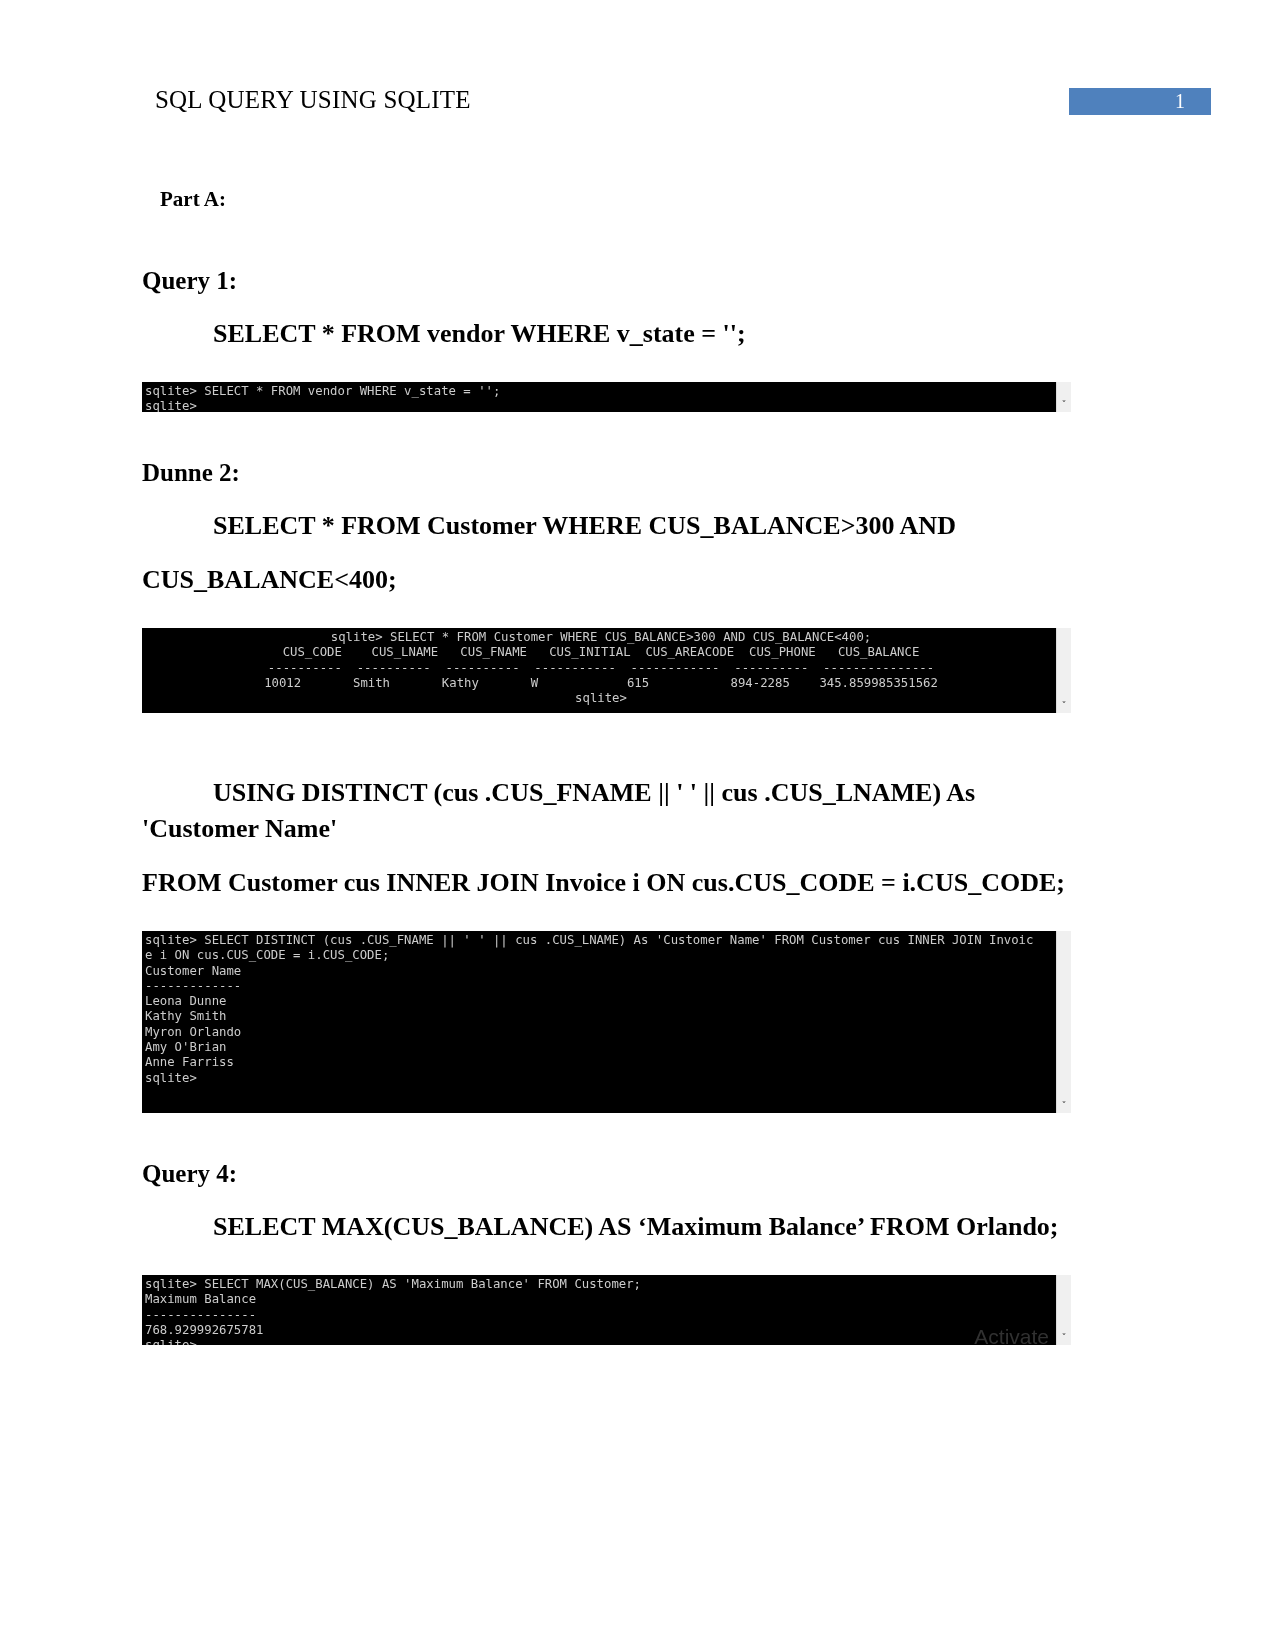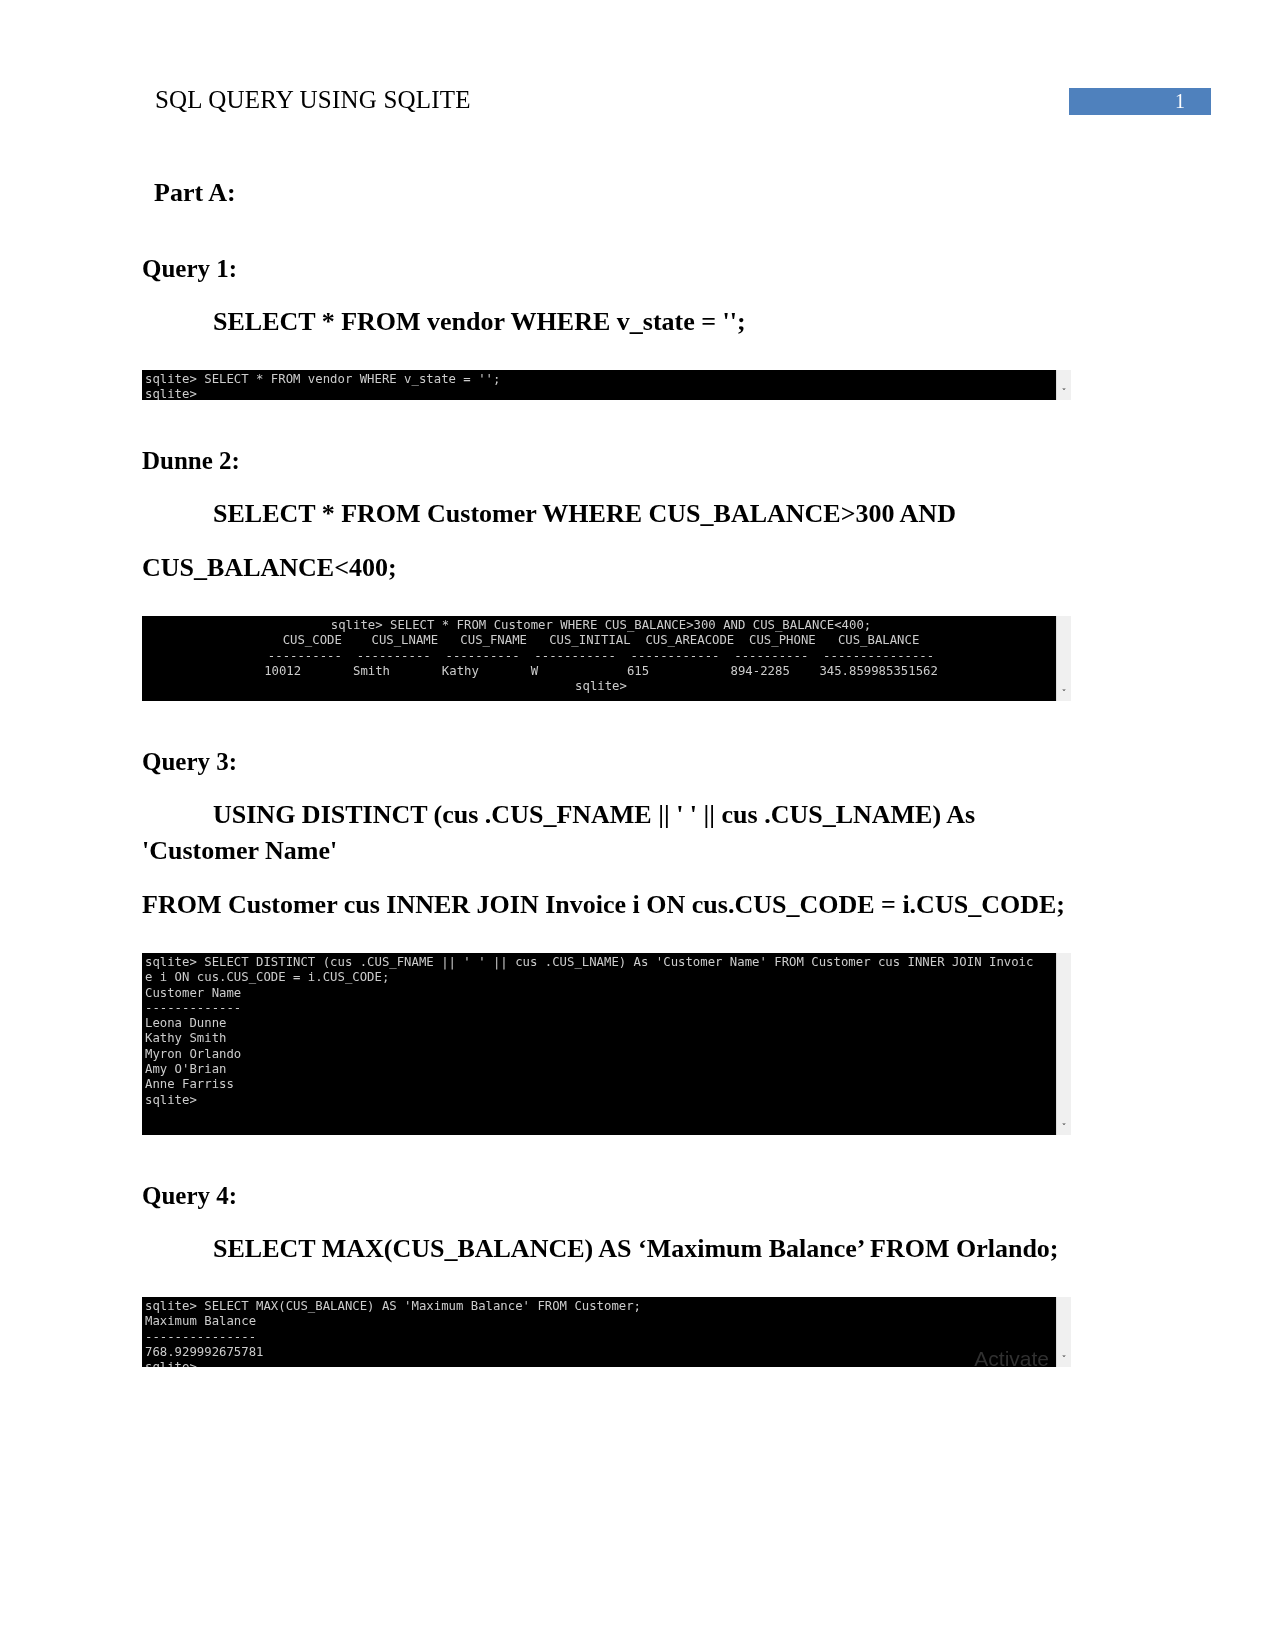--- a/index.html
+++ b/index.html
@@ -66,8 +66,8 @@
   }
 
   h1.part {
-    margin: 12px;
-    font-size: 26px;
+    margin: 18px;
+    font-size: 21px;
     font-weight: bold;
     line-height: 34px;
     padding-top: 14px;

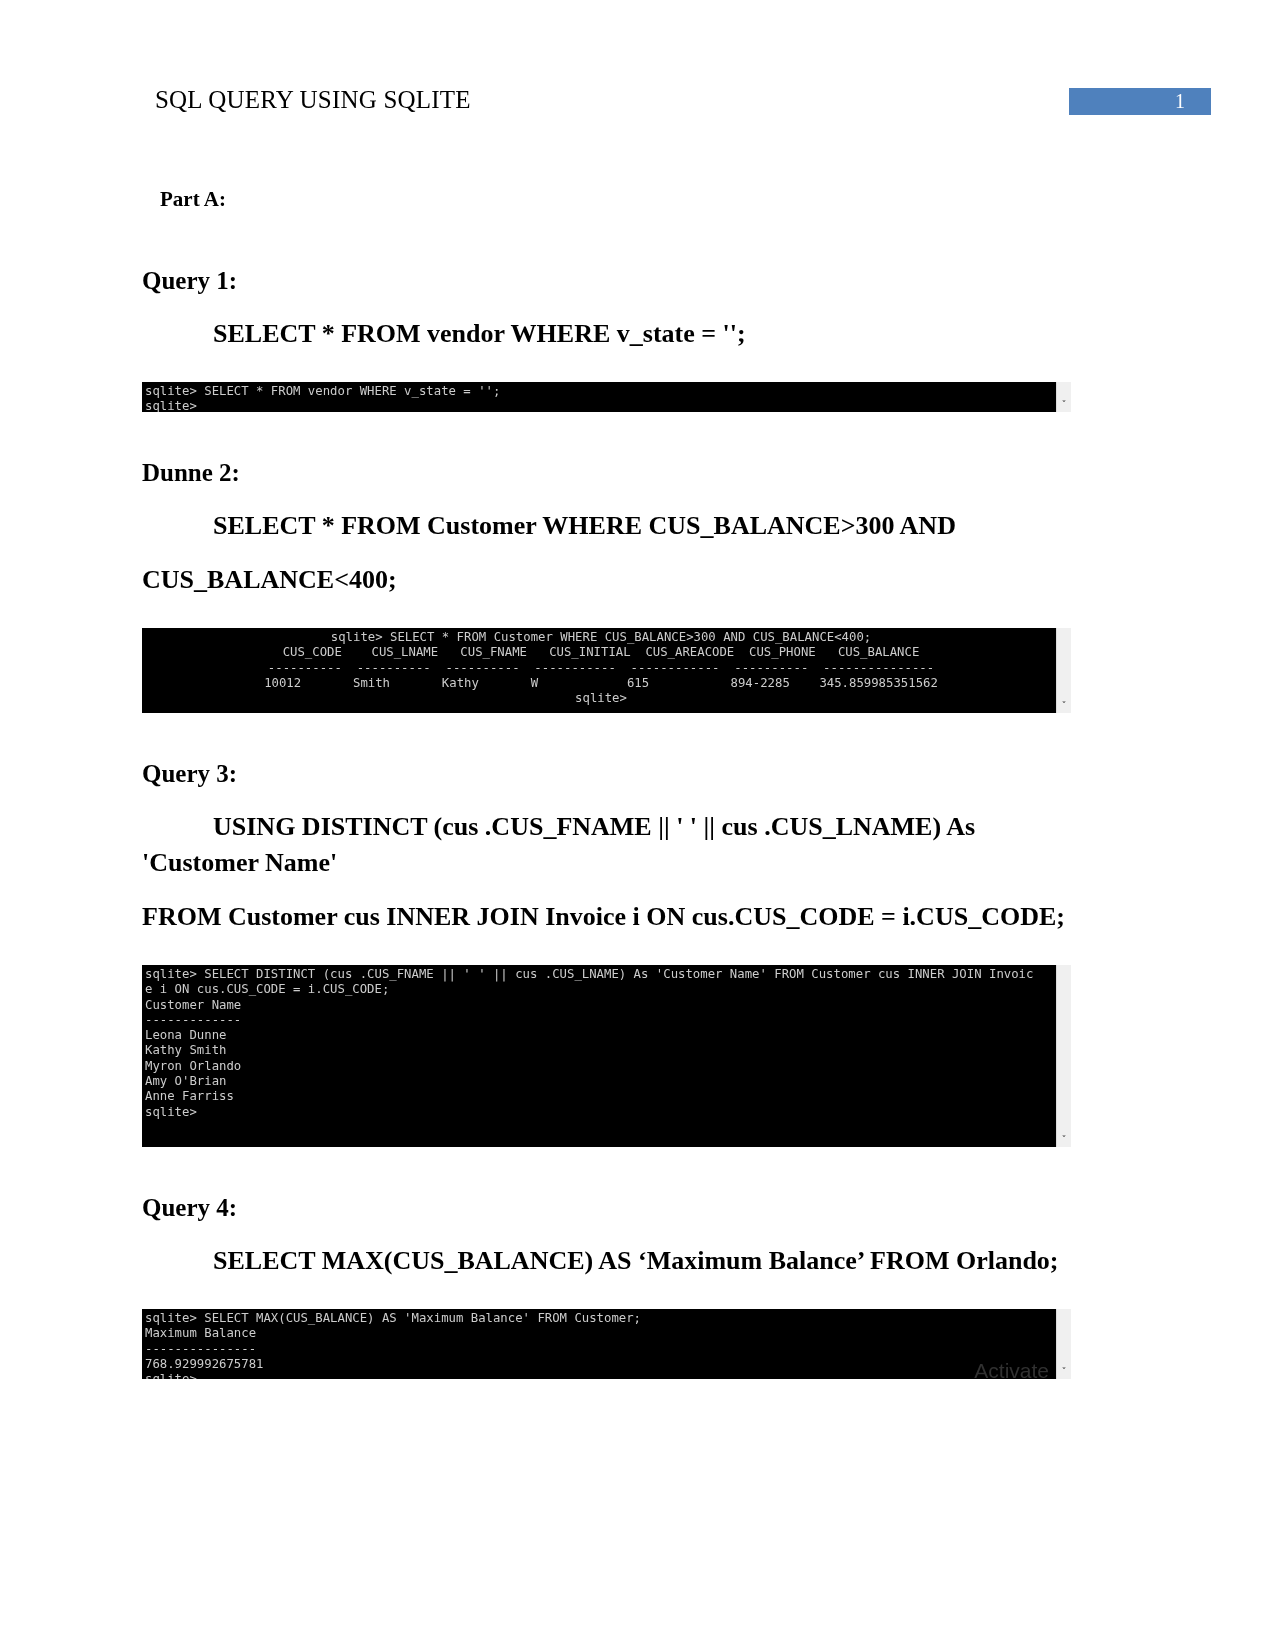--- a/index.html
+++ b/index.html
@@ -217,7 +217,6 @@
 
     <div class="spacer-lg"></div>
 
-    <h2 class="query-heading">Query 3:</h2>
     <div class="spacer-sm"></div>
     <p class="sql-line indent">USING DISTINCT (cus .CUS_FNAME || ' ' || cus .CUS_LNAME) As 'Customer Name'</p>
     <div class="spacer-sm"></div>

